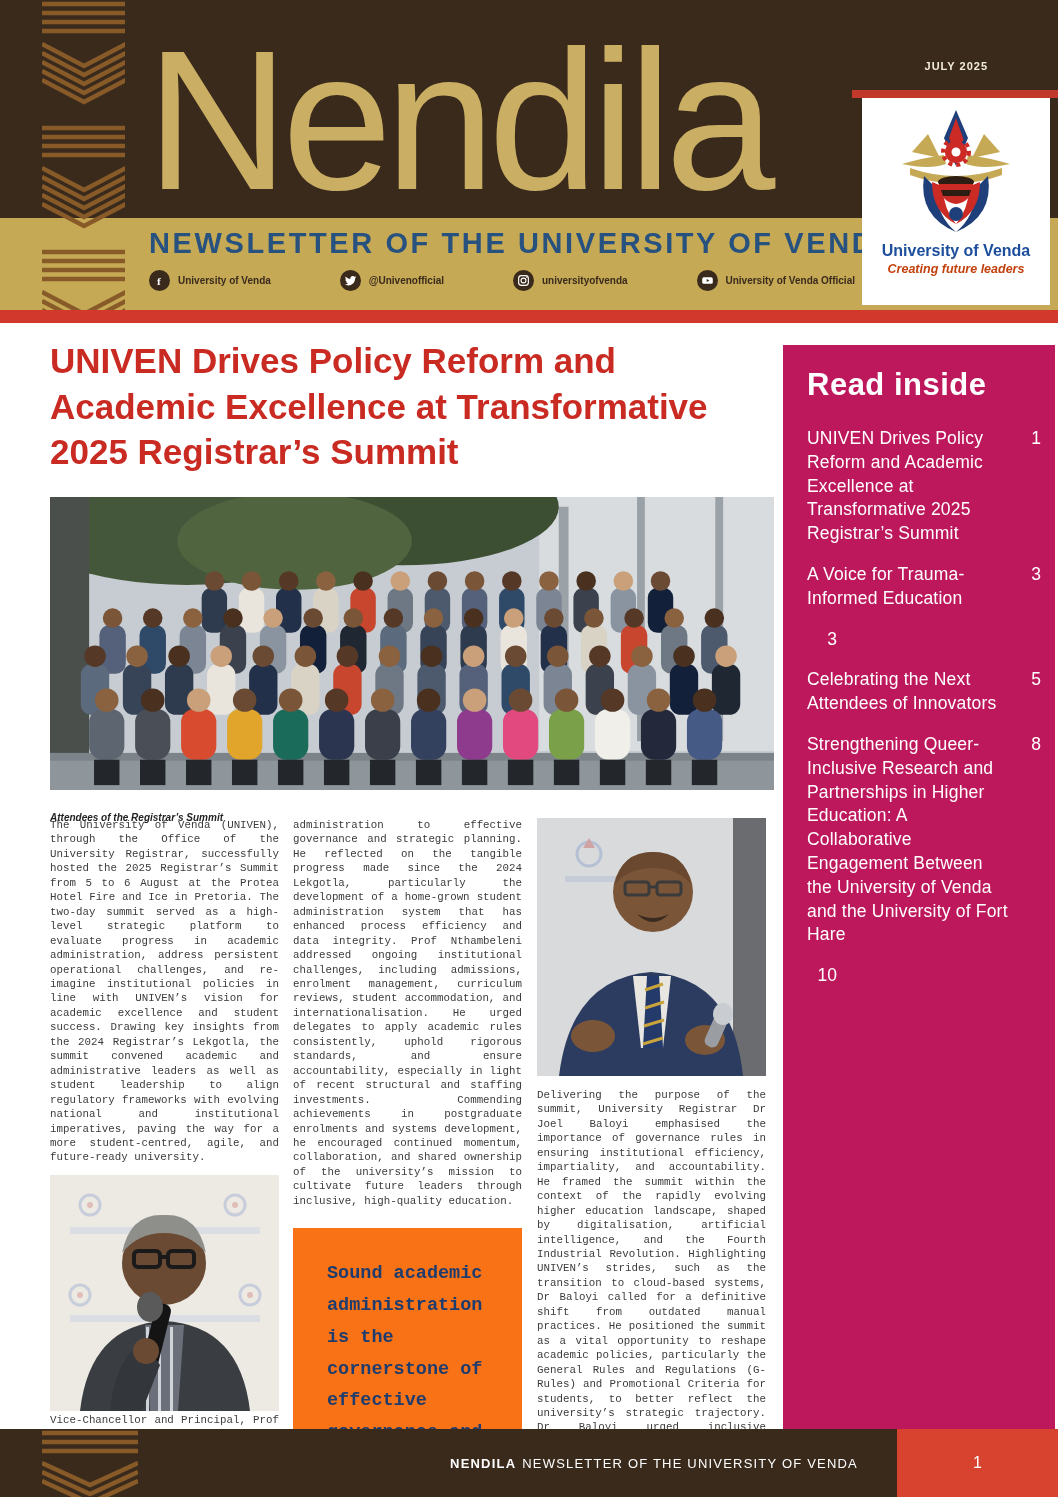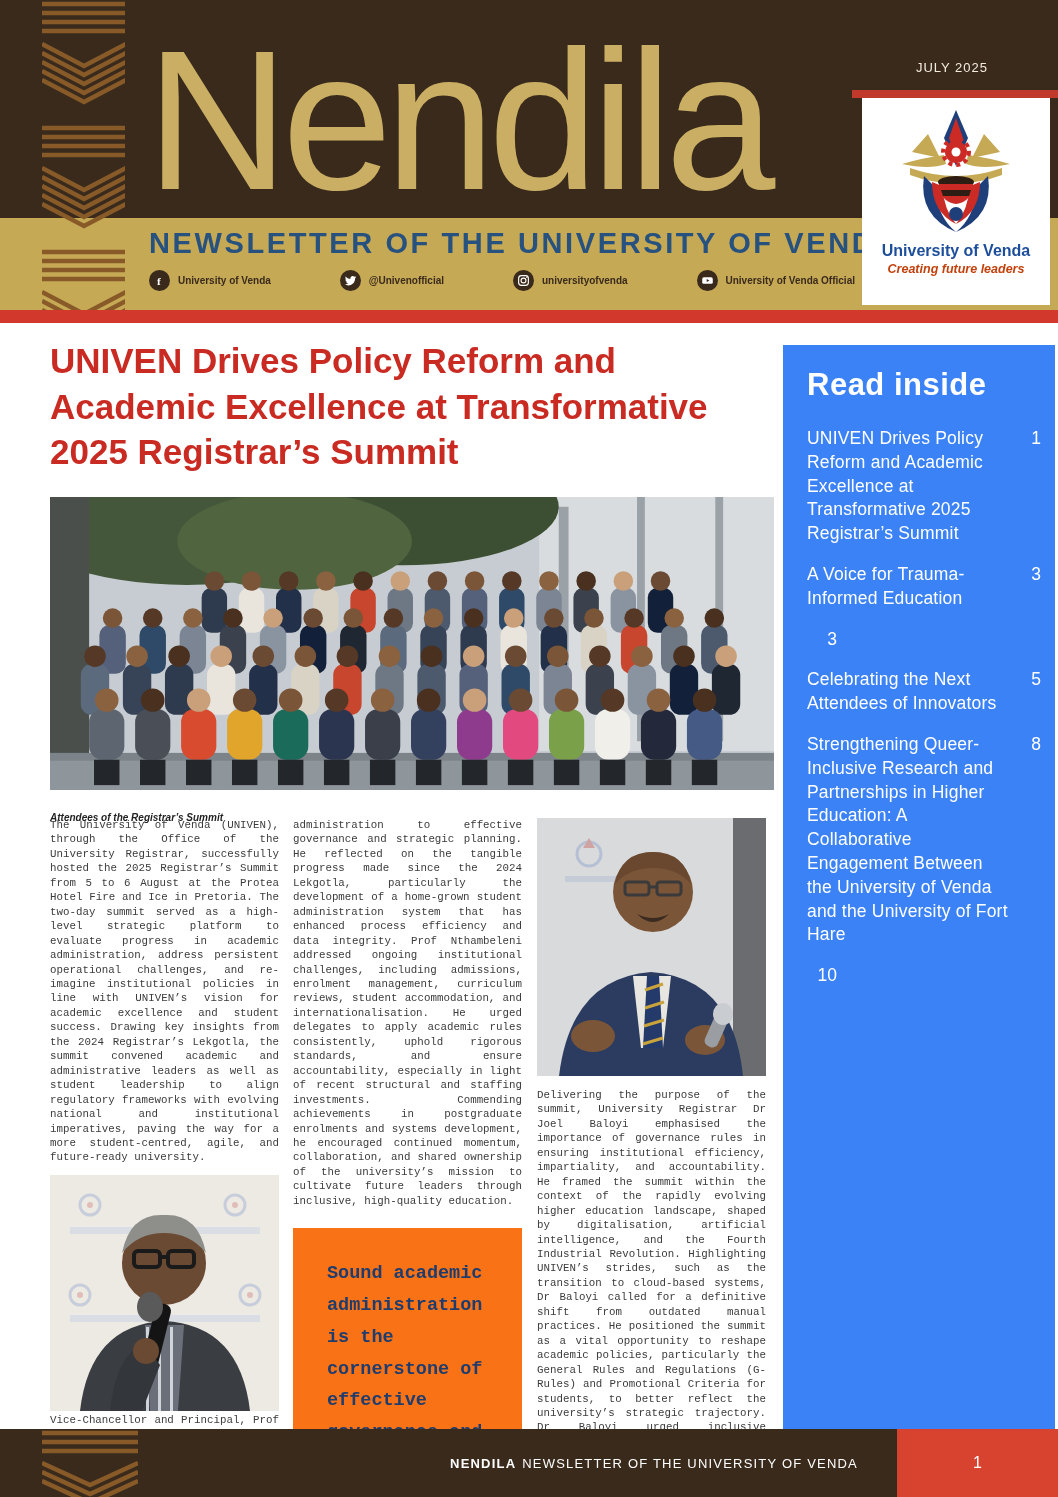--- a/index.html
+++ b/index.html
@@ -13,7 +13,7 @@
   .pattern-stripe { position:absolute; left:42px; top:0; width:83px; height:310px; }
   .nendila-title { position:absolute; left:146px; top:22px; width:720px; color:#c9ae63;
      font-size:198px; line-height:1; letter-spacing:-7px; font-weight:500; }
-  .issue-date { position:absolute; right:70px; top:60px; color:#f3ecdd; font-size:13px; font-weight:normal; letter-spacing:1px; }
+  .issue-date { position:absolute; right:70px; top:60px; color:#f3ecdd; font-size:11px; font-weight:bold; letter-spacing:1px; }
   .masthead-subtitle { position:absolute; left:149px; top:227px; color:#27517e; font-size:29px; font-weight:bold; letter-spacing:2.6px; white-space:nowrap; }
   .social-row { position:absolute; left:149px; top:270px; width:706px; display:flex; justify-content:space-between; align-items:center; }
   .social-item { display:flex; align-items:center; gap:8px; cursor:pointer; }

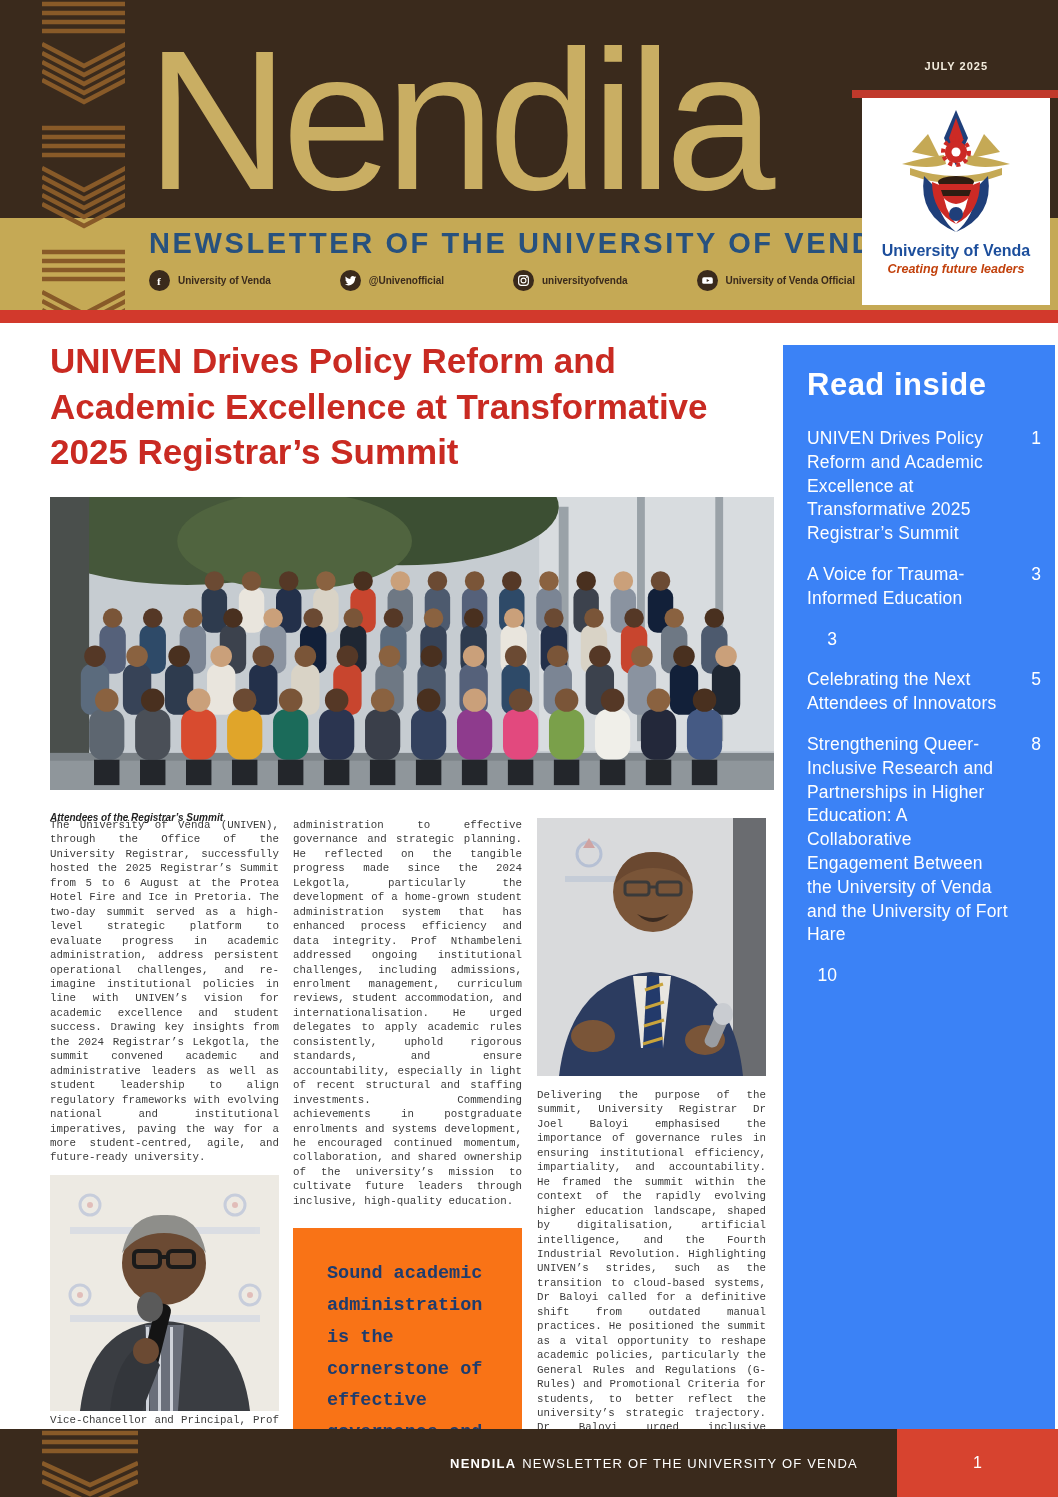--- a/index.html
+++ b/index.html
@@ -46,7 +46,7 @@
   .pull-quote-text { color:#1e3c6e; font-size:18.5px; font-weight:bold; line-height:1.72; }
 
   
-  .sidebar { position:absolute; left:783px; top:345px; width:272px; height:1084px; background:#3b82f6; padding:22px 14px 20px 24px; }
+  .sidebar { position:absolute; left:783px; top:345px; width:272px; height:1084px; background:#be185d; padding:22px 14px 20px 24px; }
   .sidebar-title { color:#ffffff; font-size:31px; font-weight:bold; letter-spacing:0.5px; margin-bottom:24px; }
   .toc-item { display:flex; align-items:flex-start; margin-bottom:17px; cursor:pointer; }
   .toc-label { flex:1 1 auto; color:#ffffff; font-size:17.5px; line-height:1.36; letter-spacing:0.2px; }

